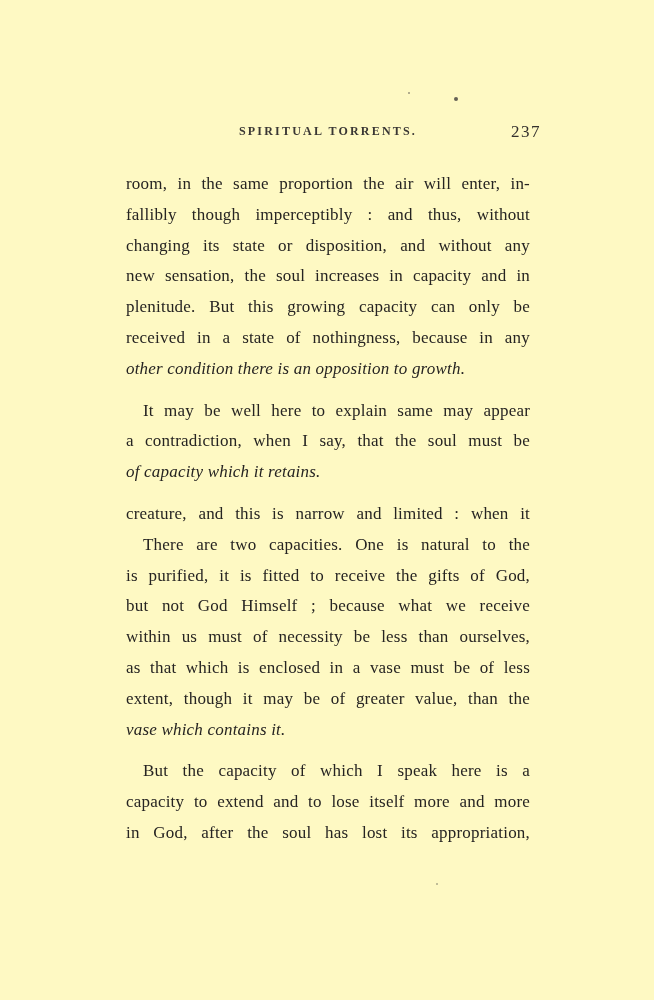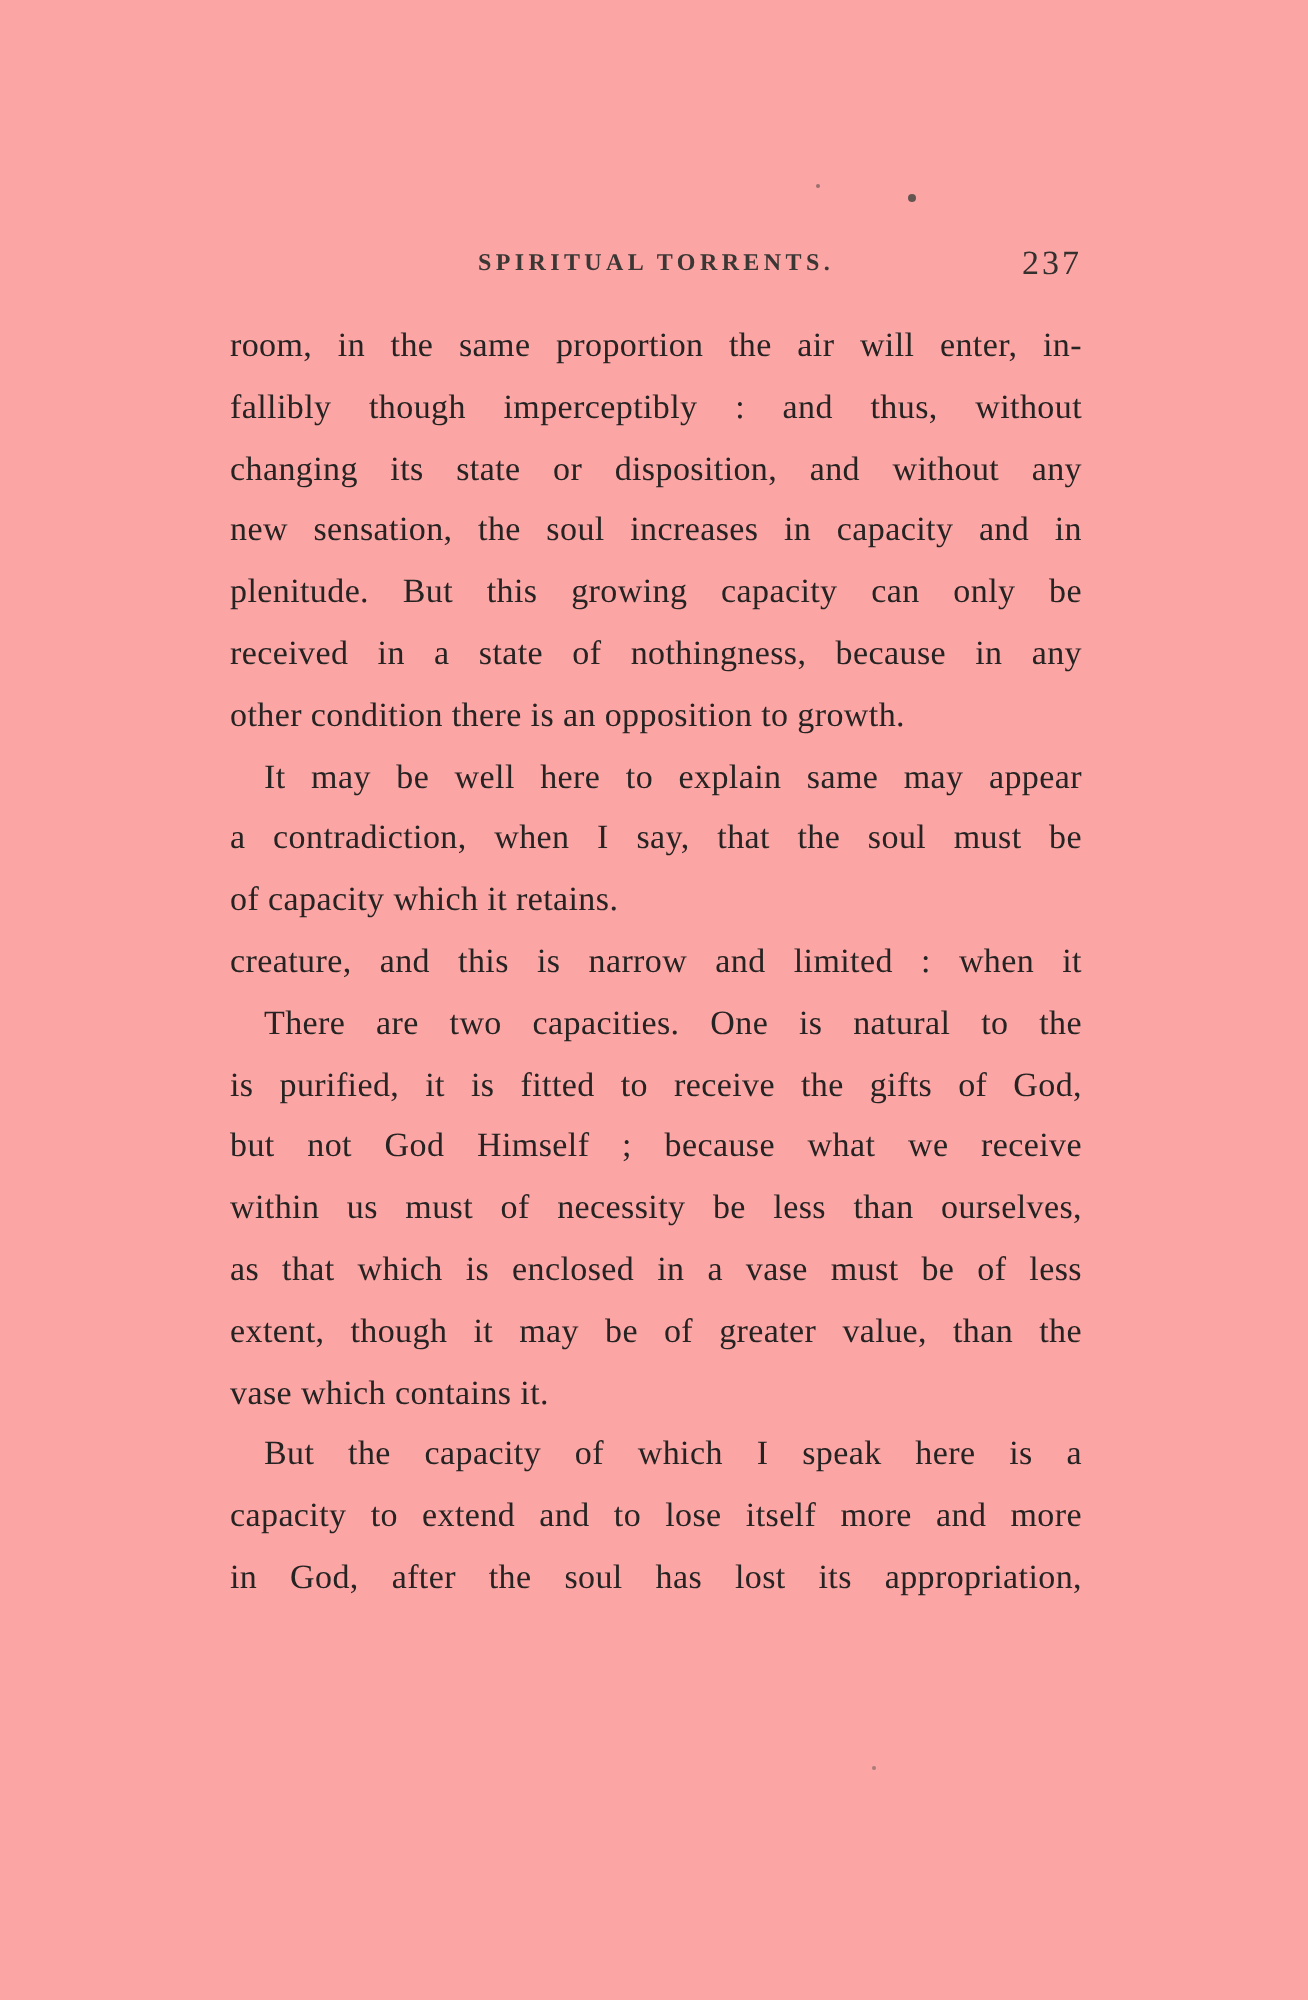--- a/index.html
+++ b/index.html
@@ -11,7 +11,7 @@
     position: relative;
     width: 654px;
     height: 1000px;
-    background: #fca5a5;
+    background: #fef9c3;
     font-family: "Liberation Serif", "DejaVu Serif", serif;
     color: #262422;
     overflow: hidden;

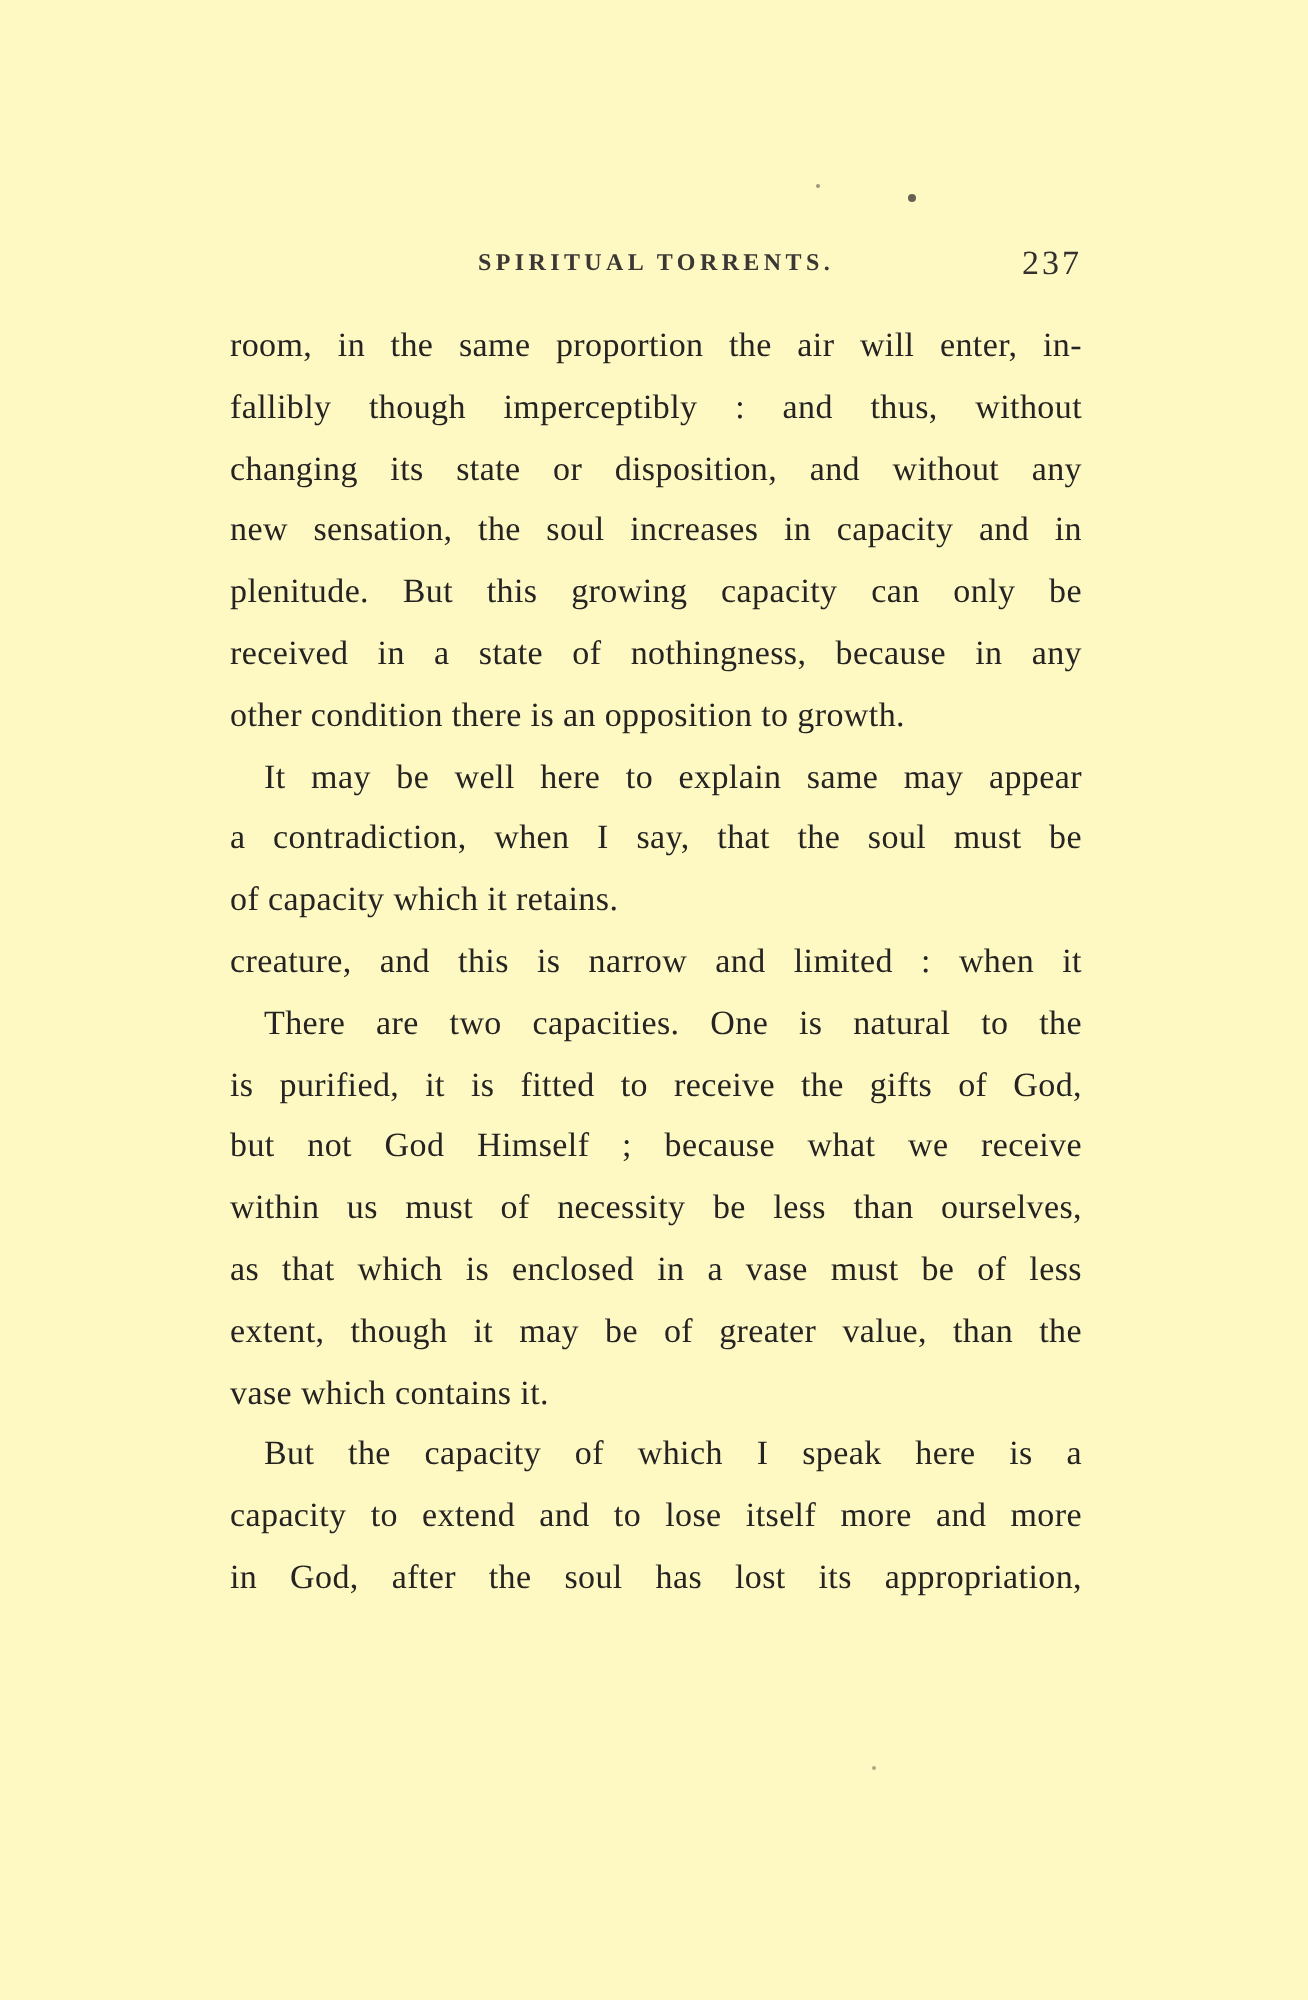--- a/index.html
+++ b/index.html
@@ -49,7 +49,7 @@
     width: 426px;
   }
   .paragraph {
-    margin: 0;
+    margin: 11px;
   }
   .line {
     font-size: 17px;

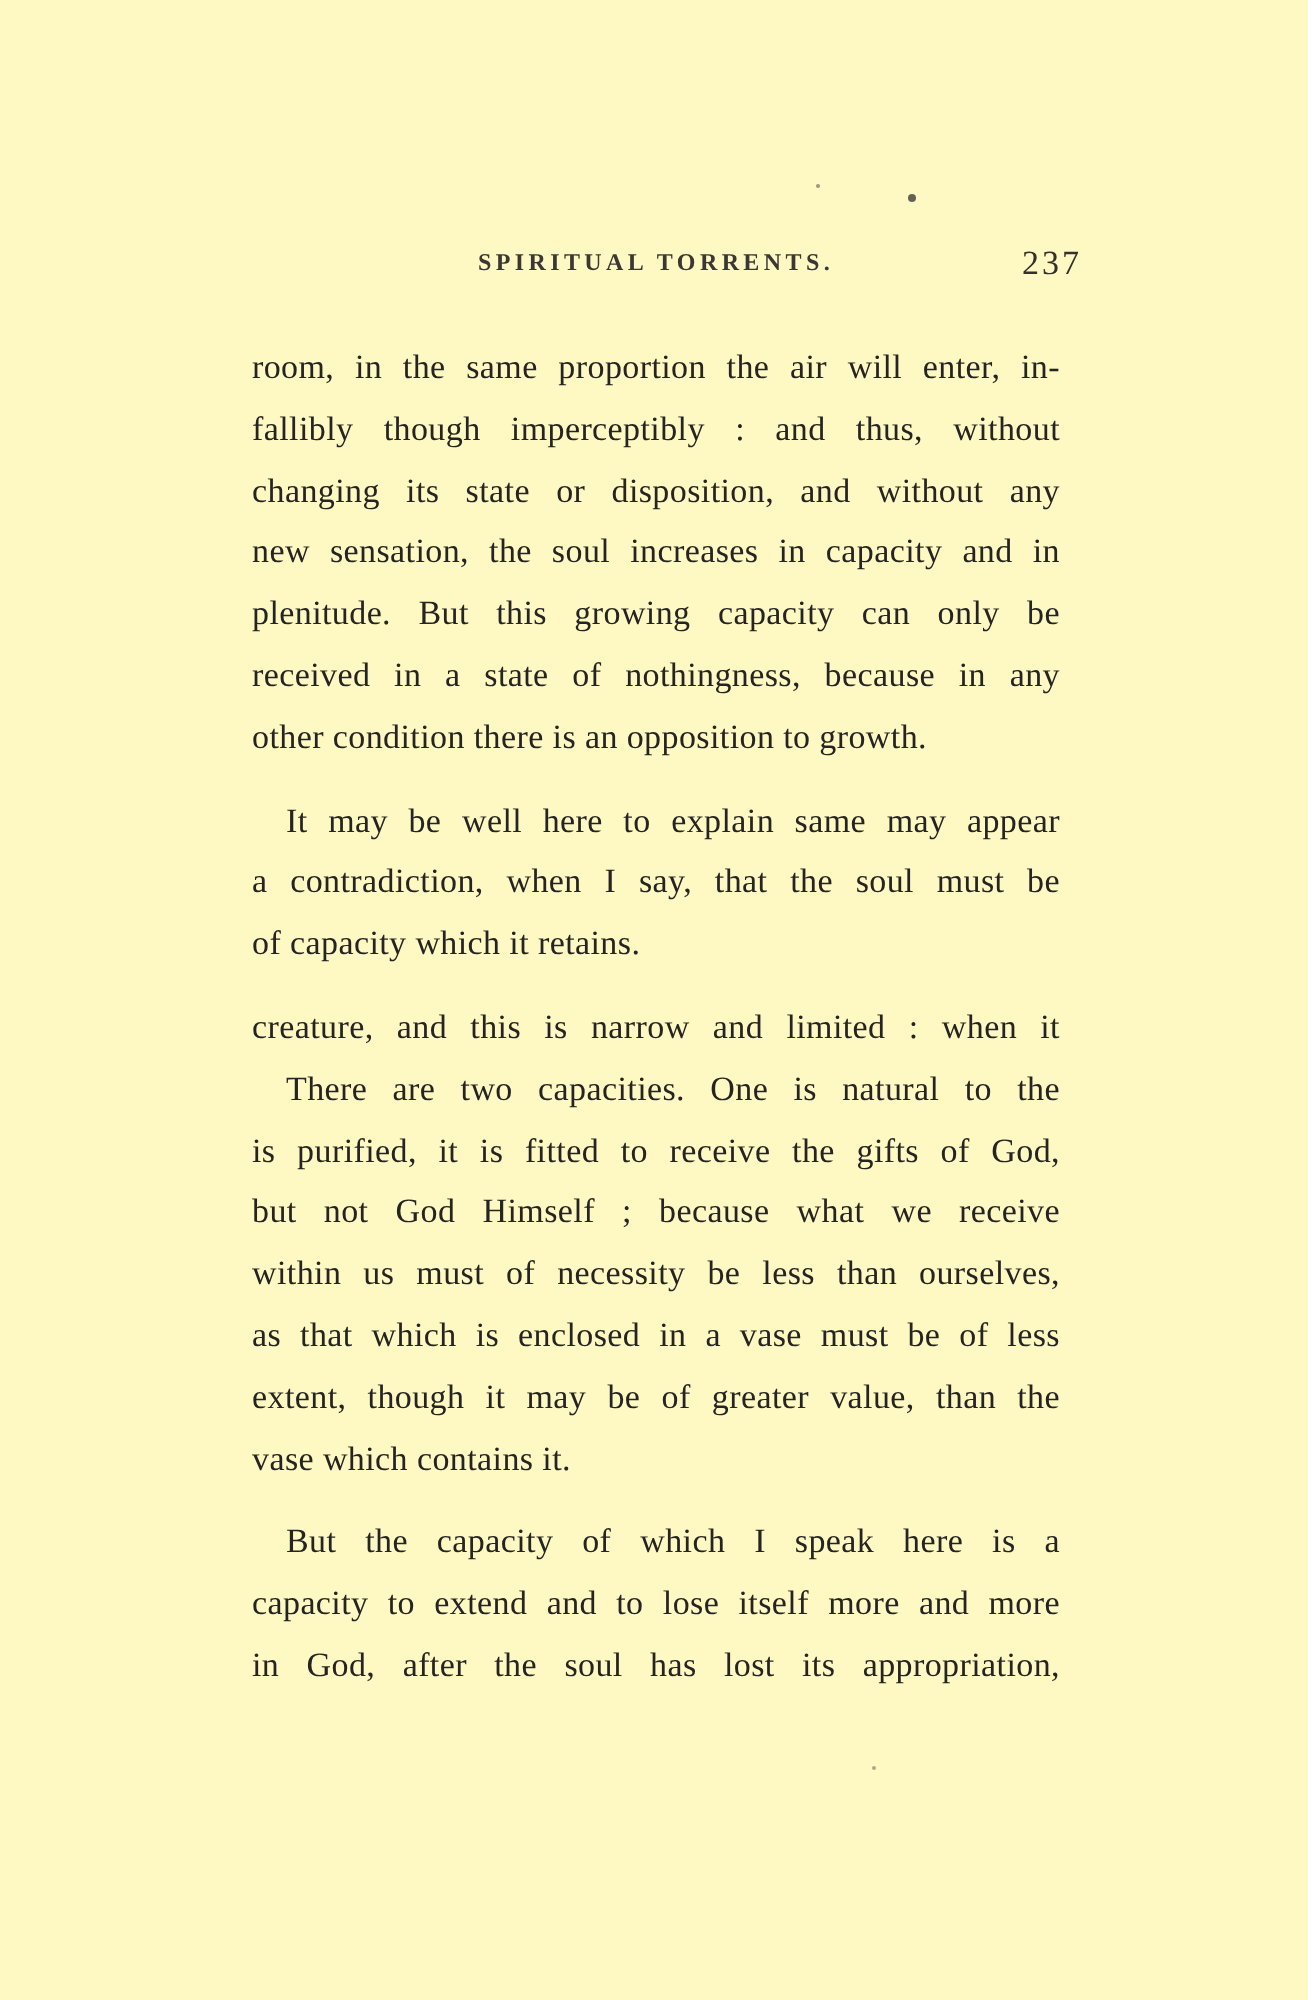--- a/index.html
+++ b/index.html
@@ -61,6 +61,7 @@
   }
   .line.last {
     text-align-last: left;
+    font-style: italic;
   }
   .line.indent {
     text-indent: 17px;

